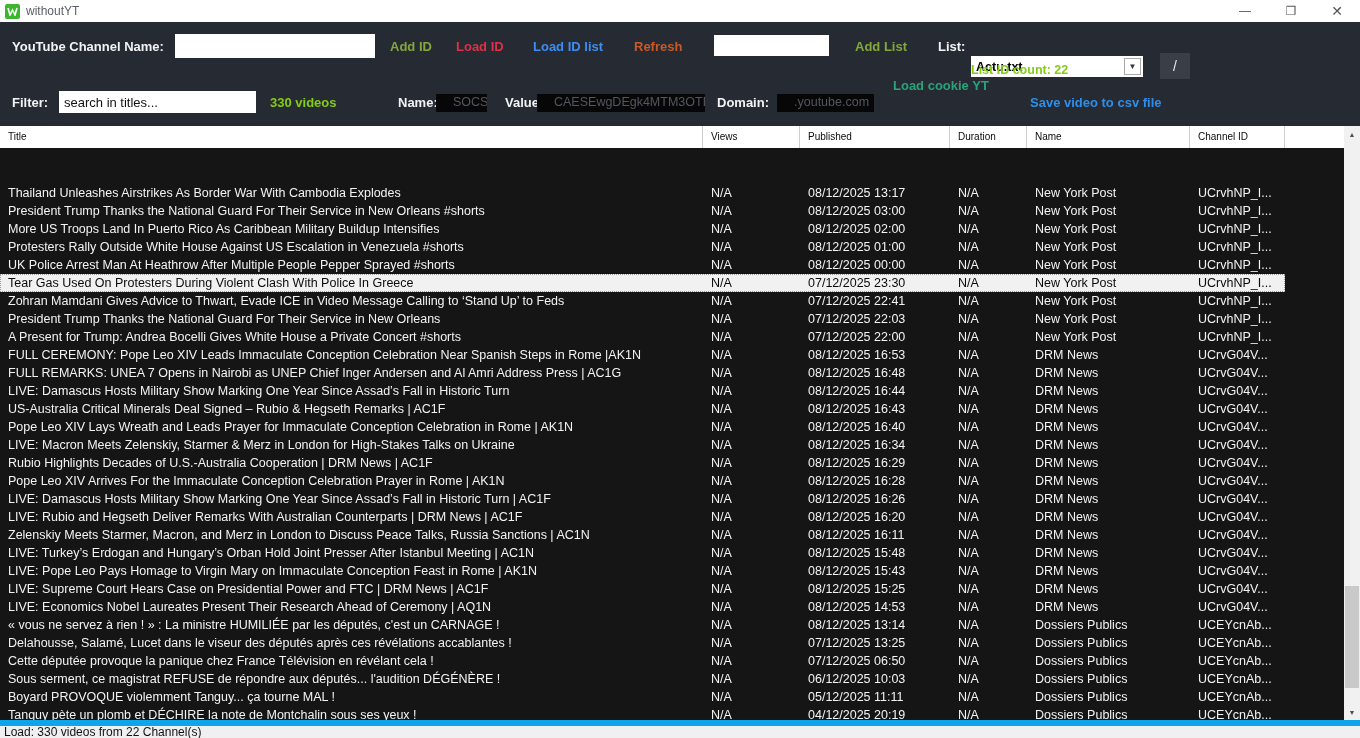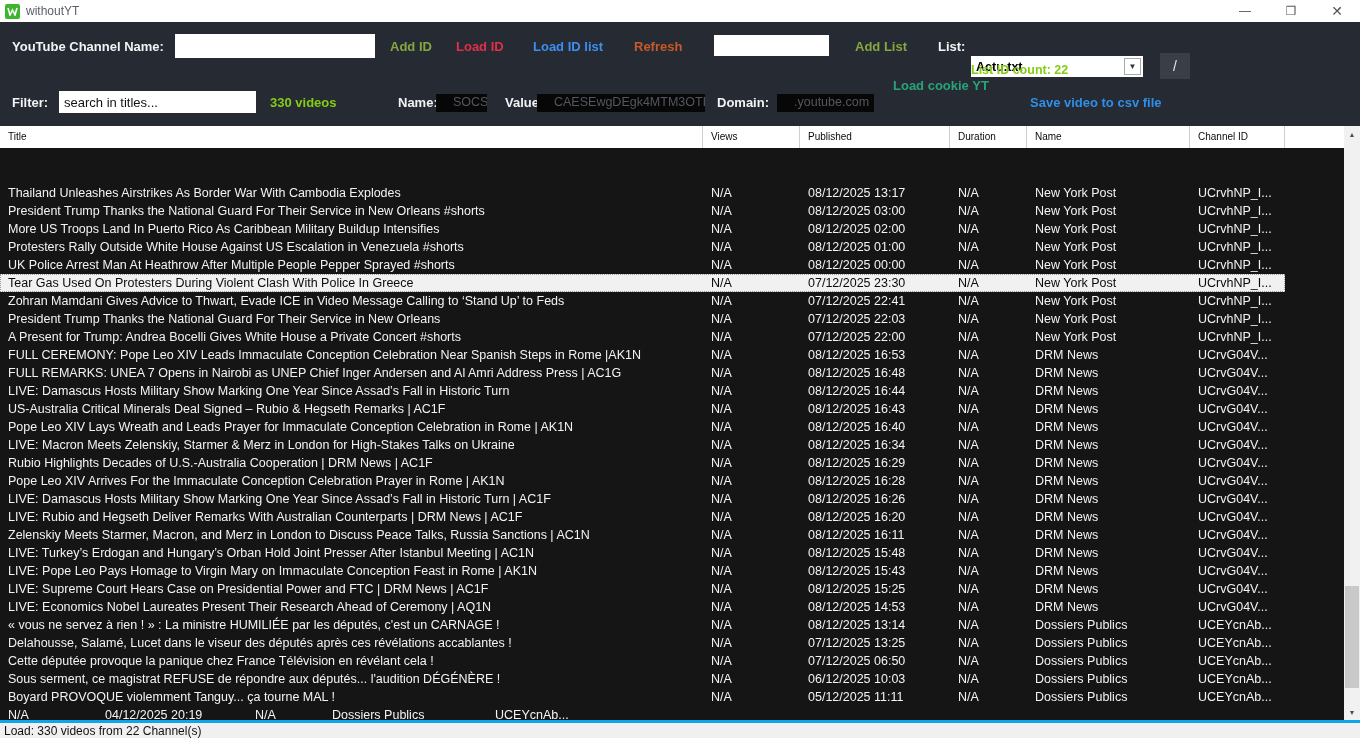--- a/index.html
+++ b/index.html
@@ -355,6 +355,7 @@
           <div class="cell c5">UCEYcnAb...</div>
         </div>
         <div class="trow">
+          <div class="cell c0">Tanguy pète un plomb et DÉCHIRE la note de Montchalin sous ses yeux !</div>
           <div class="cell c1">N/A</div>
           <div class="cell c2">04/12/2025 20:19</div>
           <div class="cell c3">N/A</div>

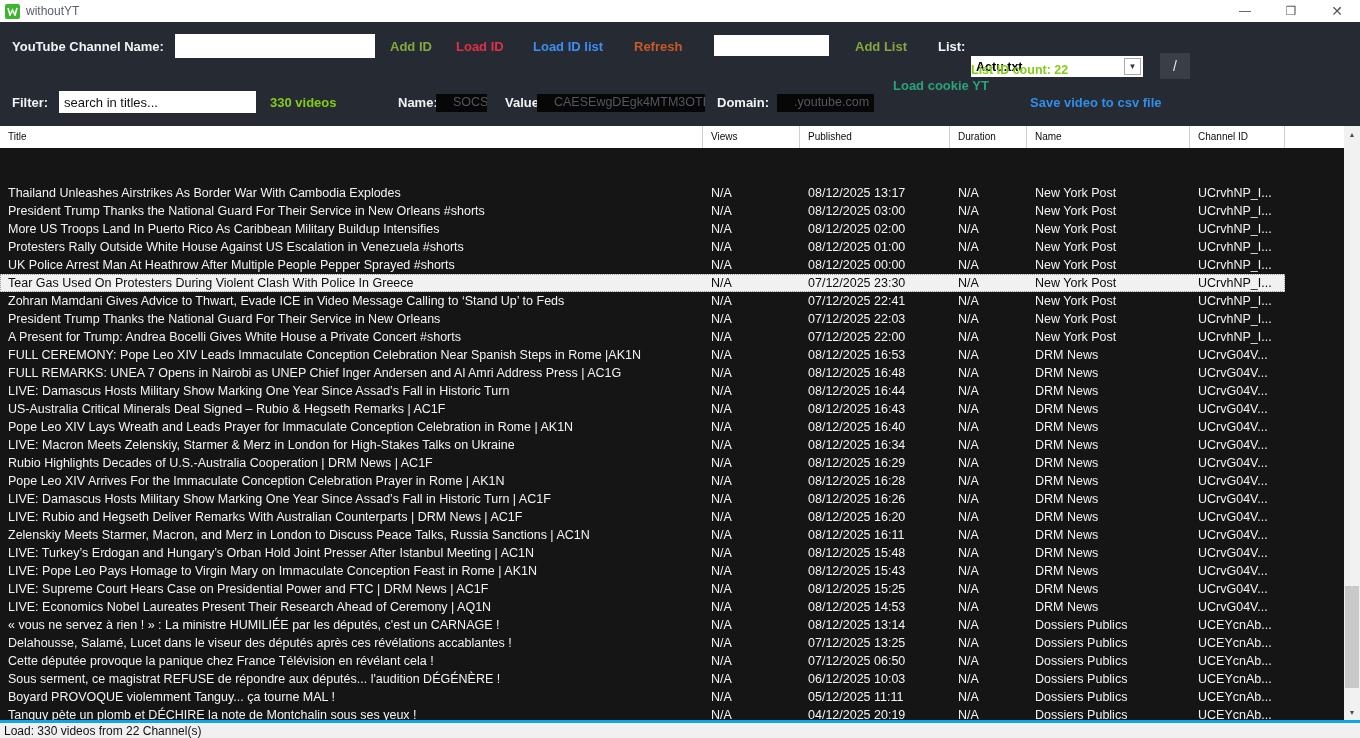--- a/index.html
+++ b/index.html
@@ -57,7 +57,7 @@
 
   
   .statusbar { position:absolute; top:720px; left:0; width:1360px; height:18px; background:#f0f0f0;
-    border-top:3px solid #0ea5e9; display:flex; align-items:center; }
+    border-top:6px solid #0ea5e9; display:flex; align-items:center; }
   .statusbar span { font-size:12px; color:#111; padding-left:4px; }
 </style>
 </head>

